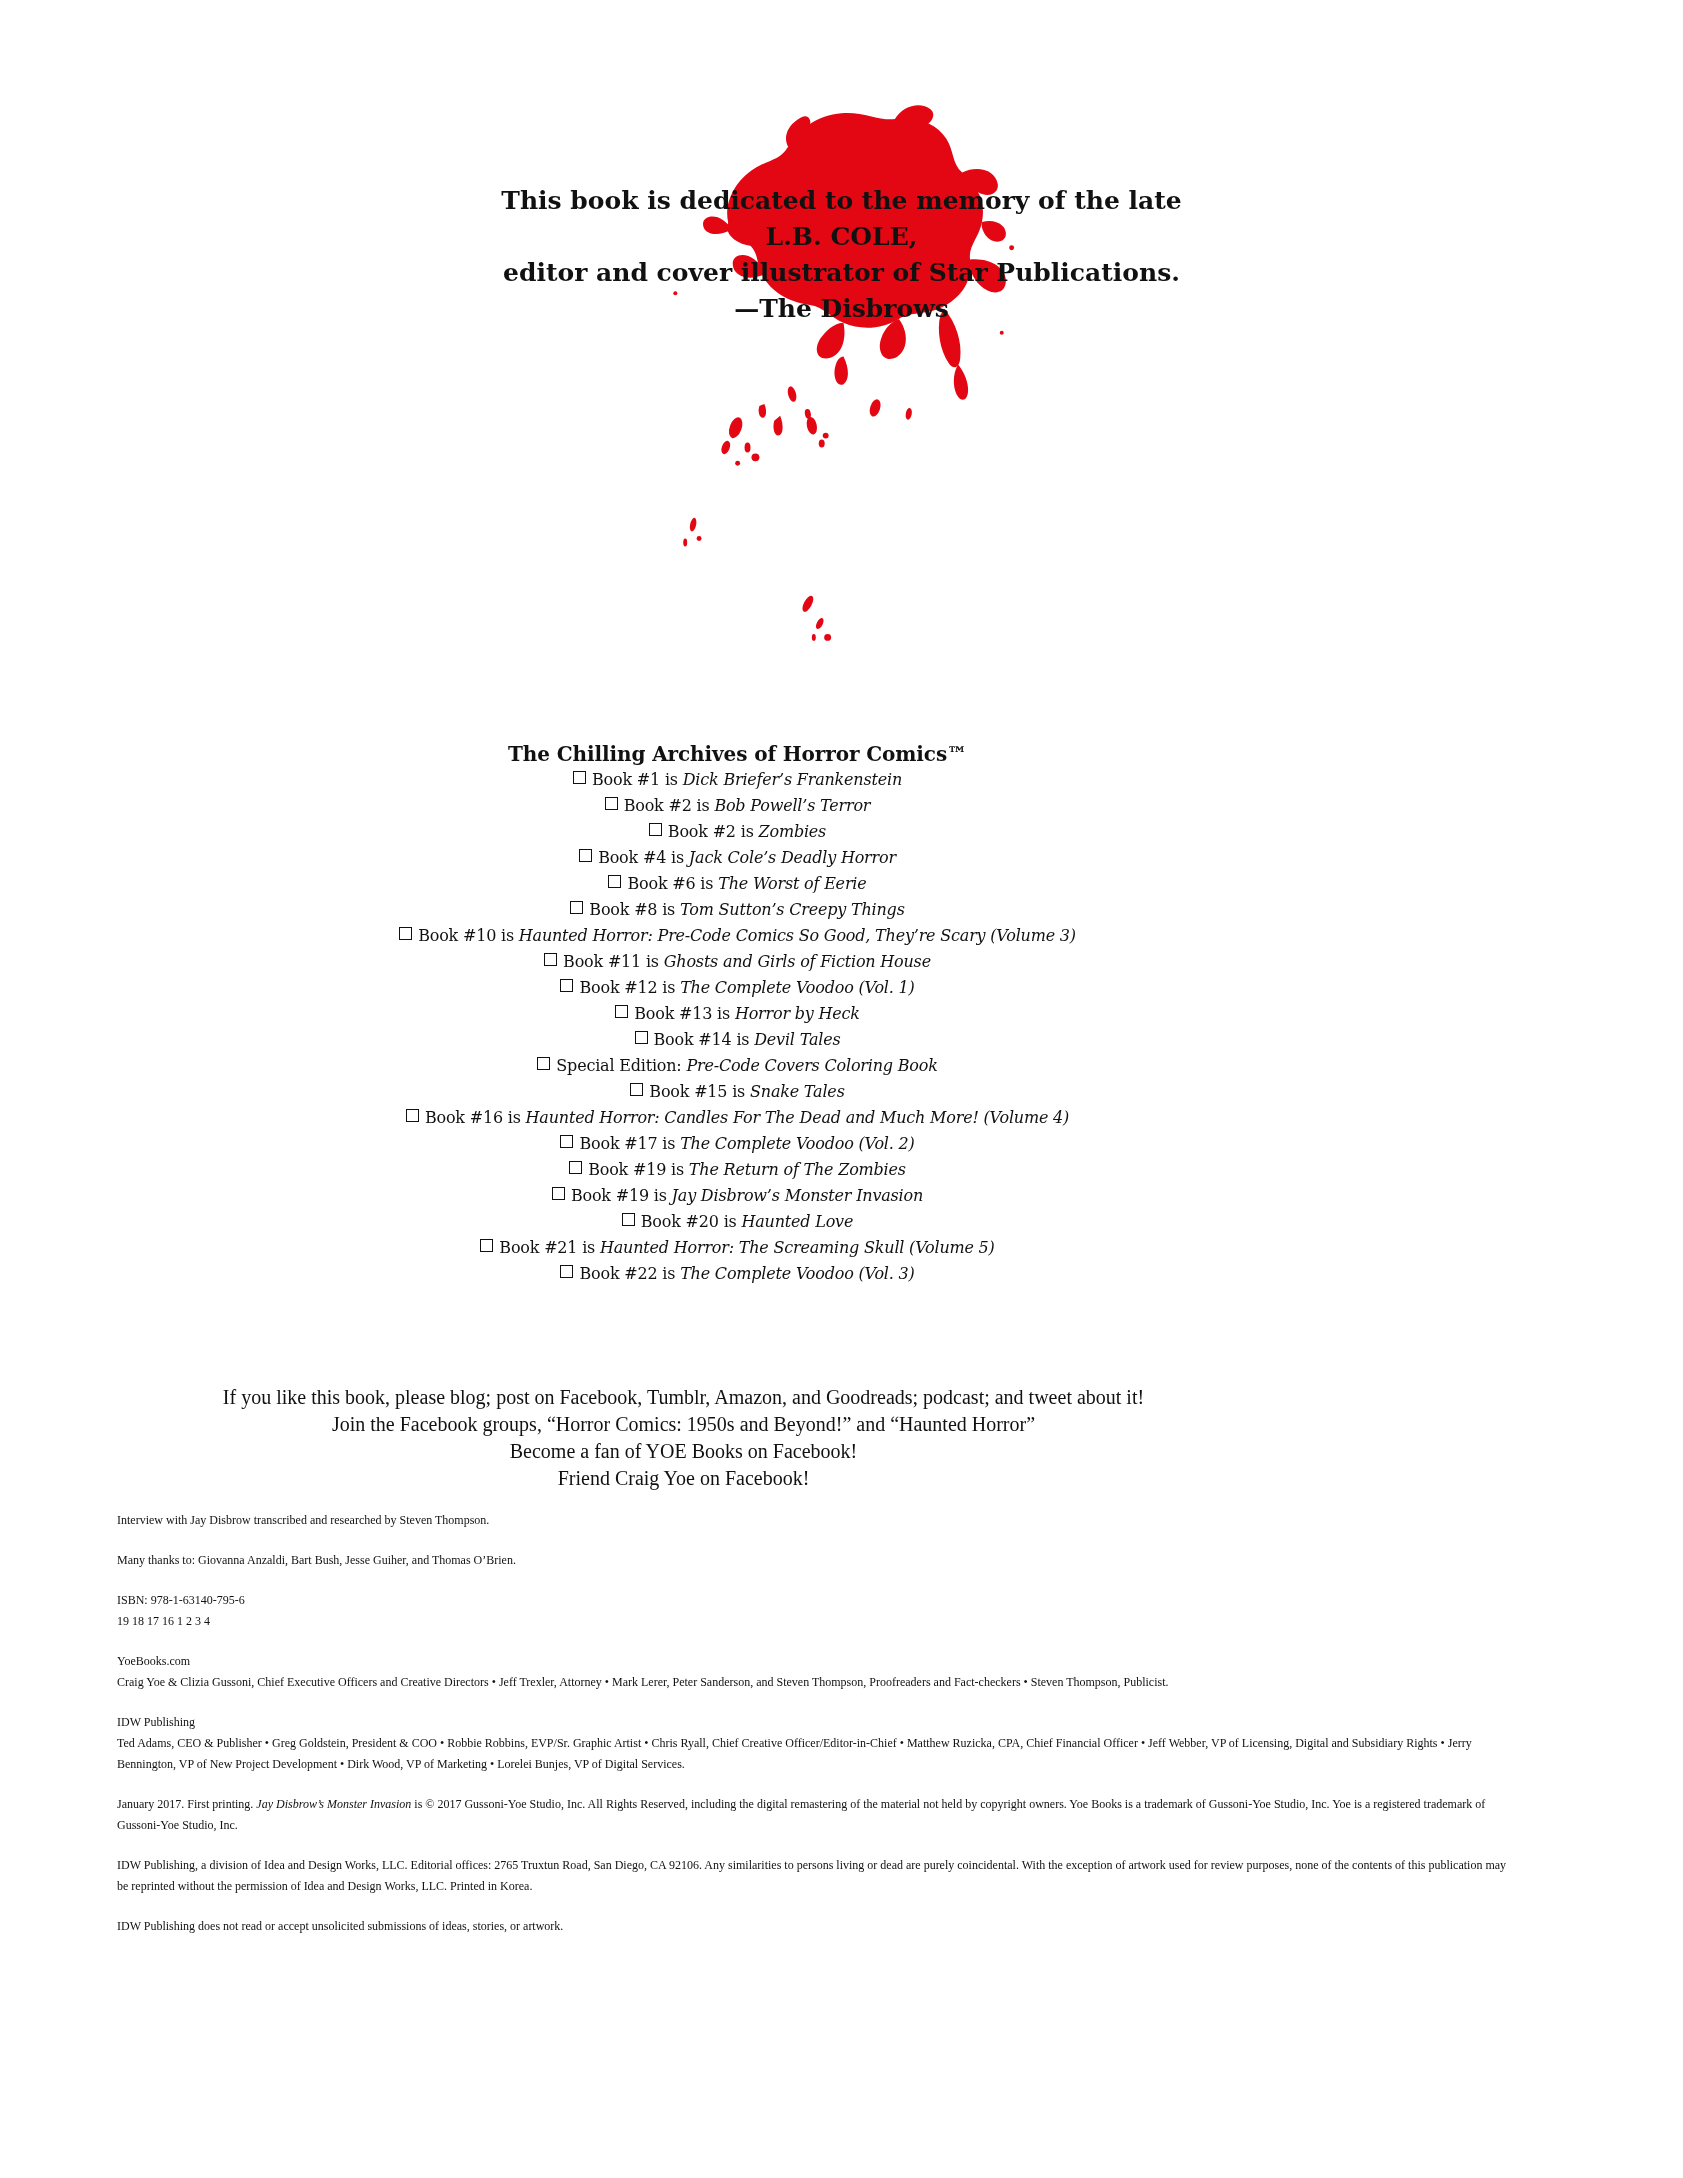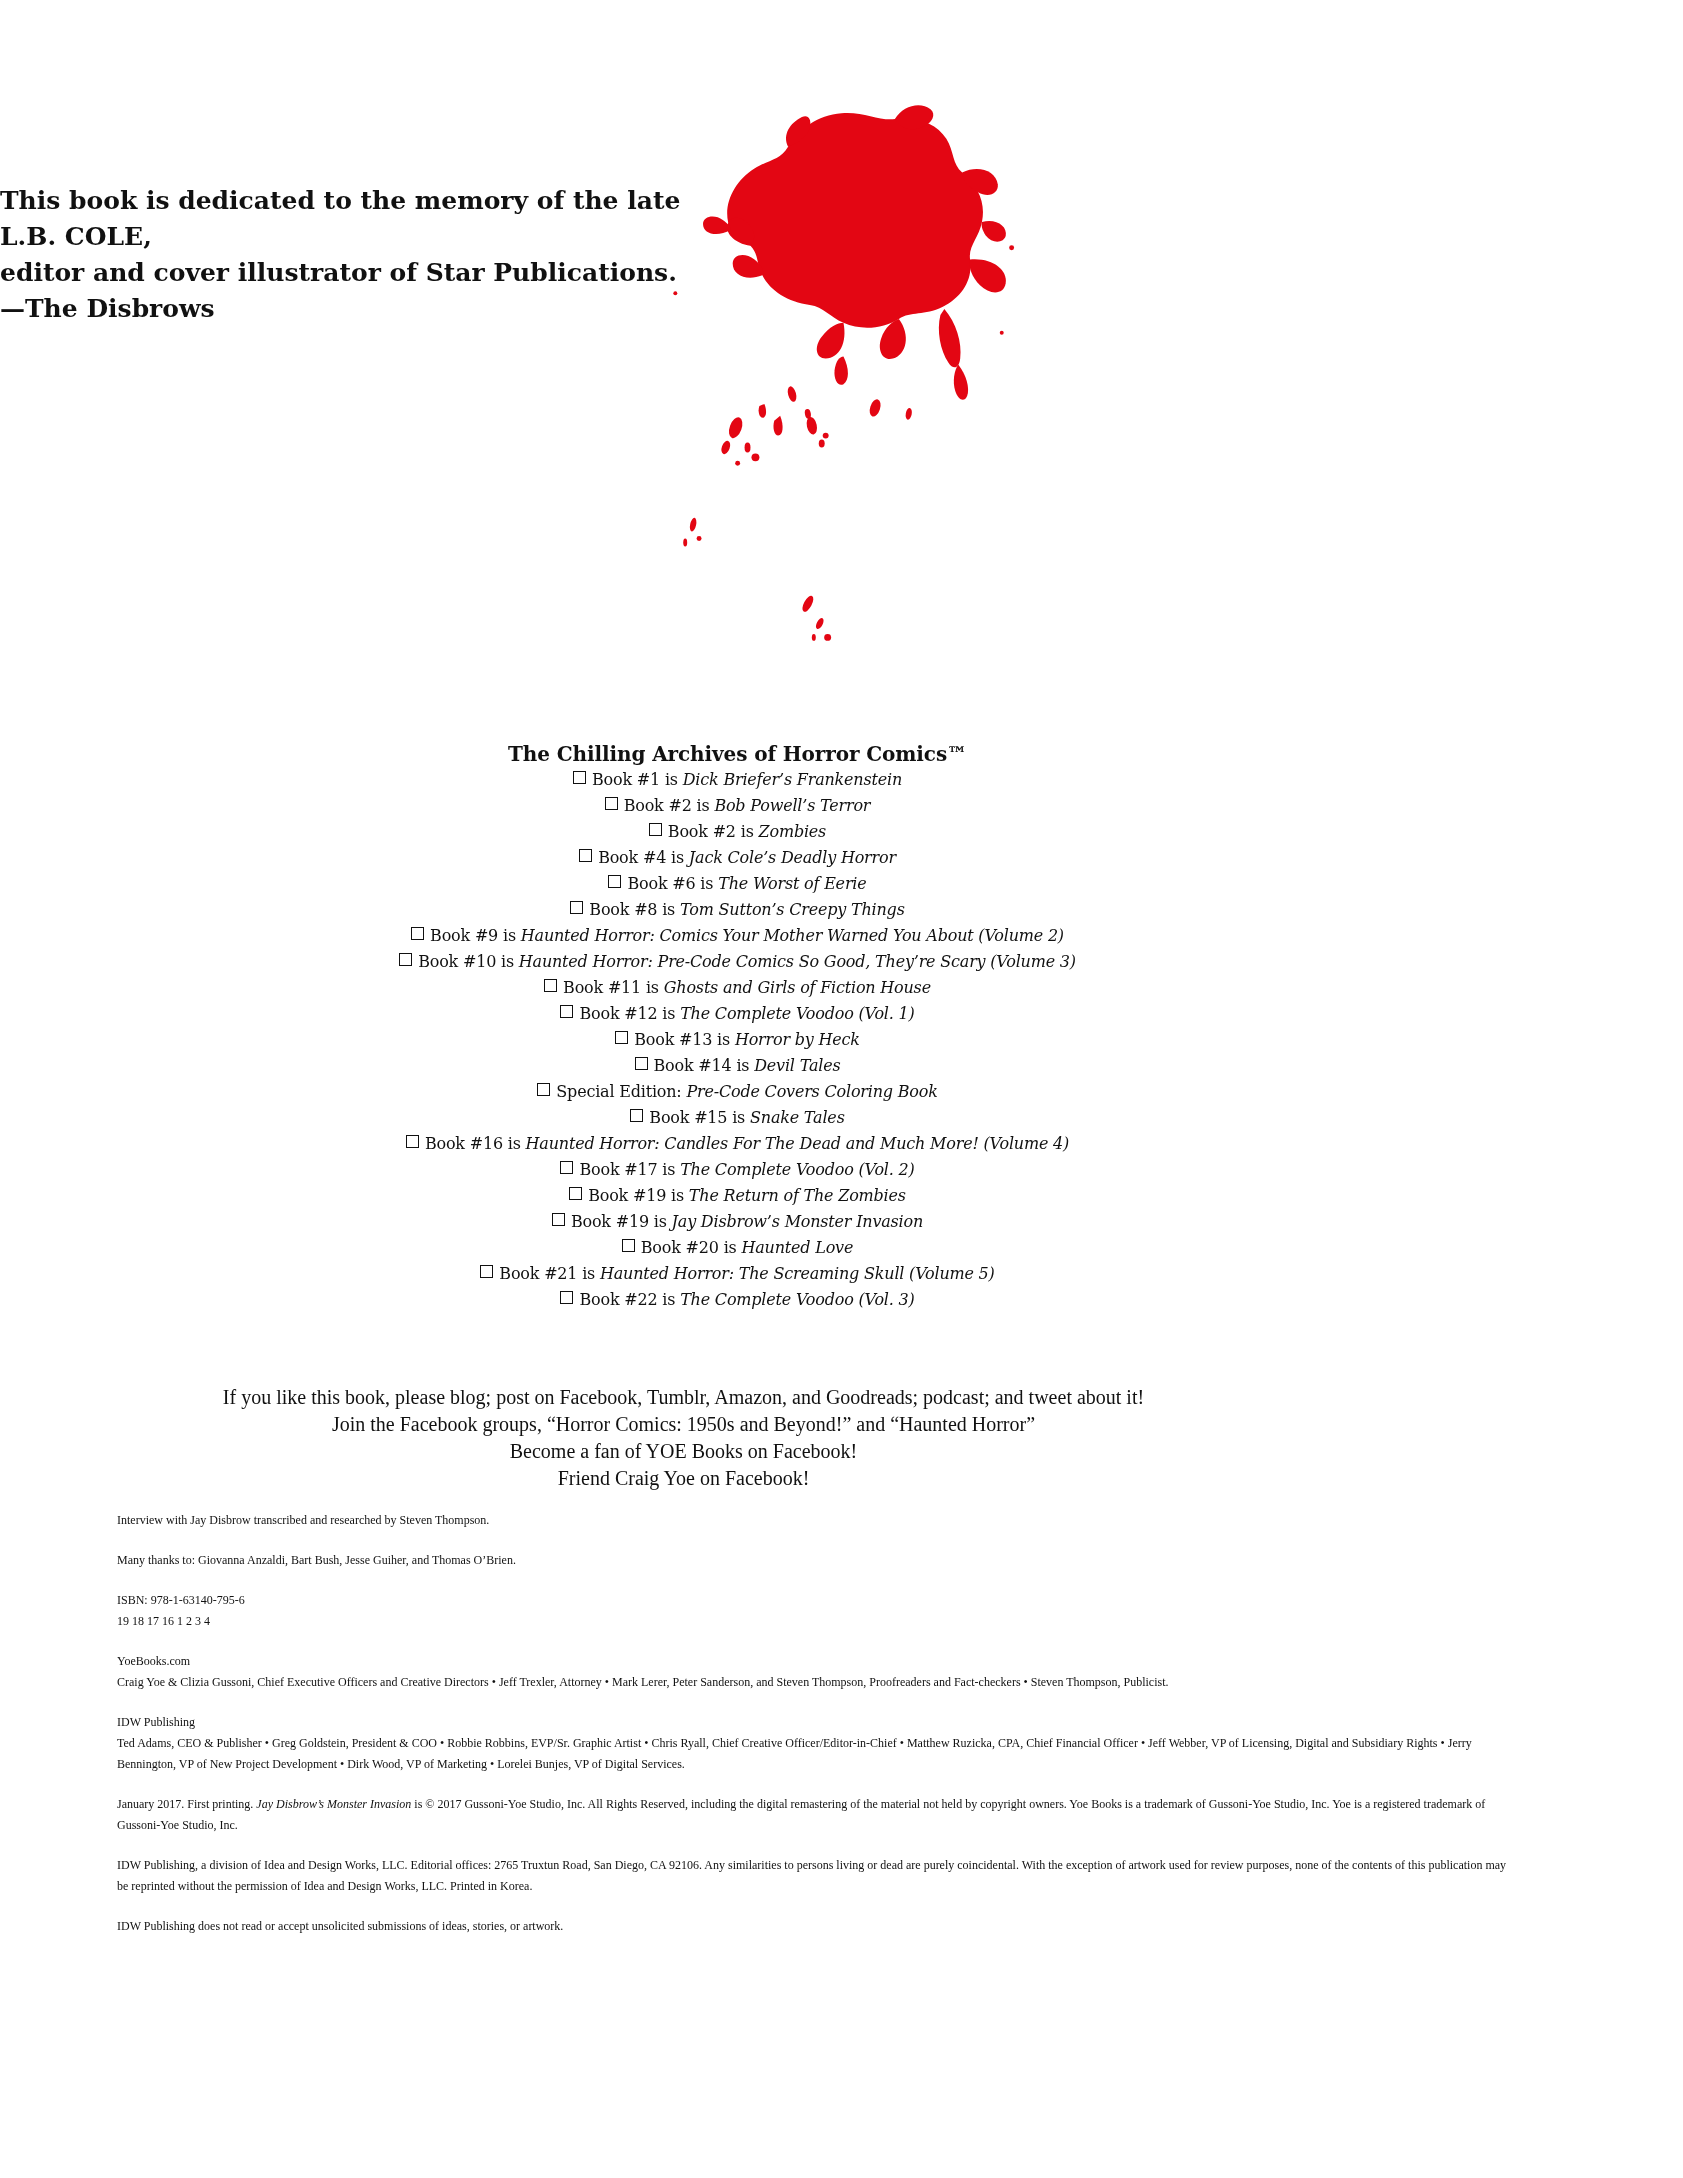--- a/index.html
+++ b/index.html
@@ -39,6 +39,7 @@
     left: 0;
     top: 183px;
     width: 1683px;
+    text-align: center;
     font-family: "DejaVu Serif", serif;
     font-weight: bold;
     font-size: 25px;

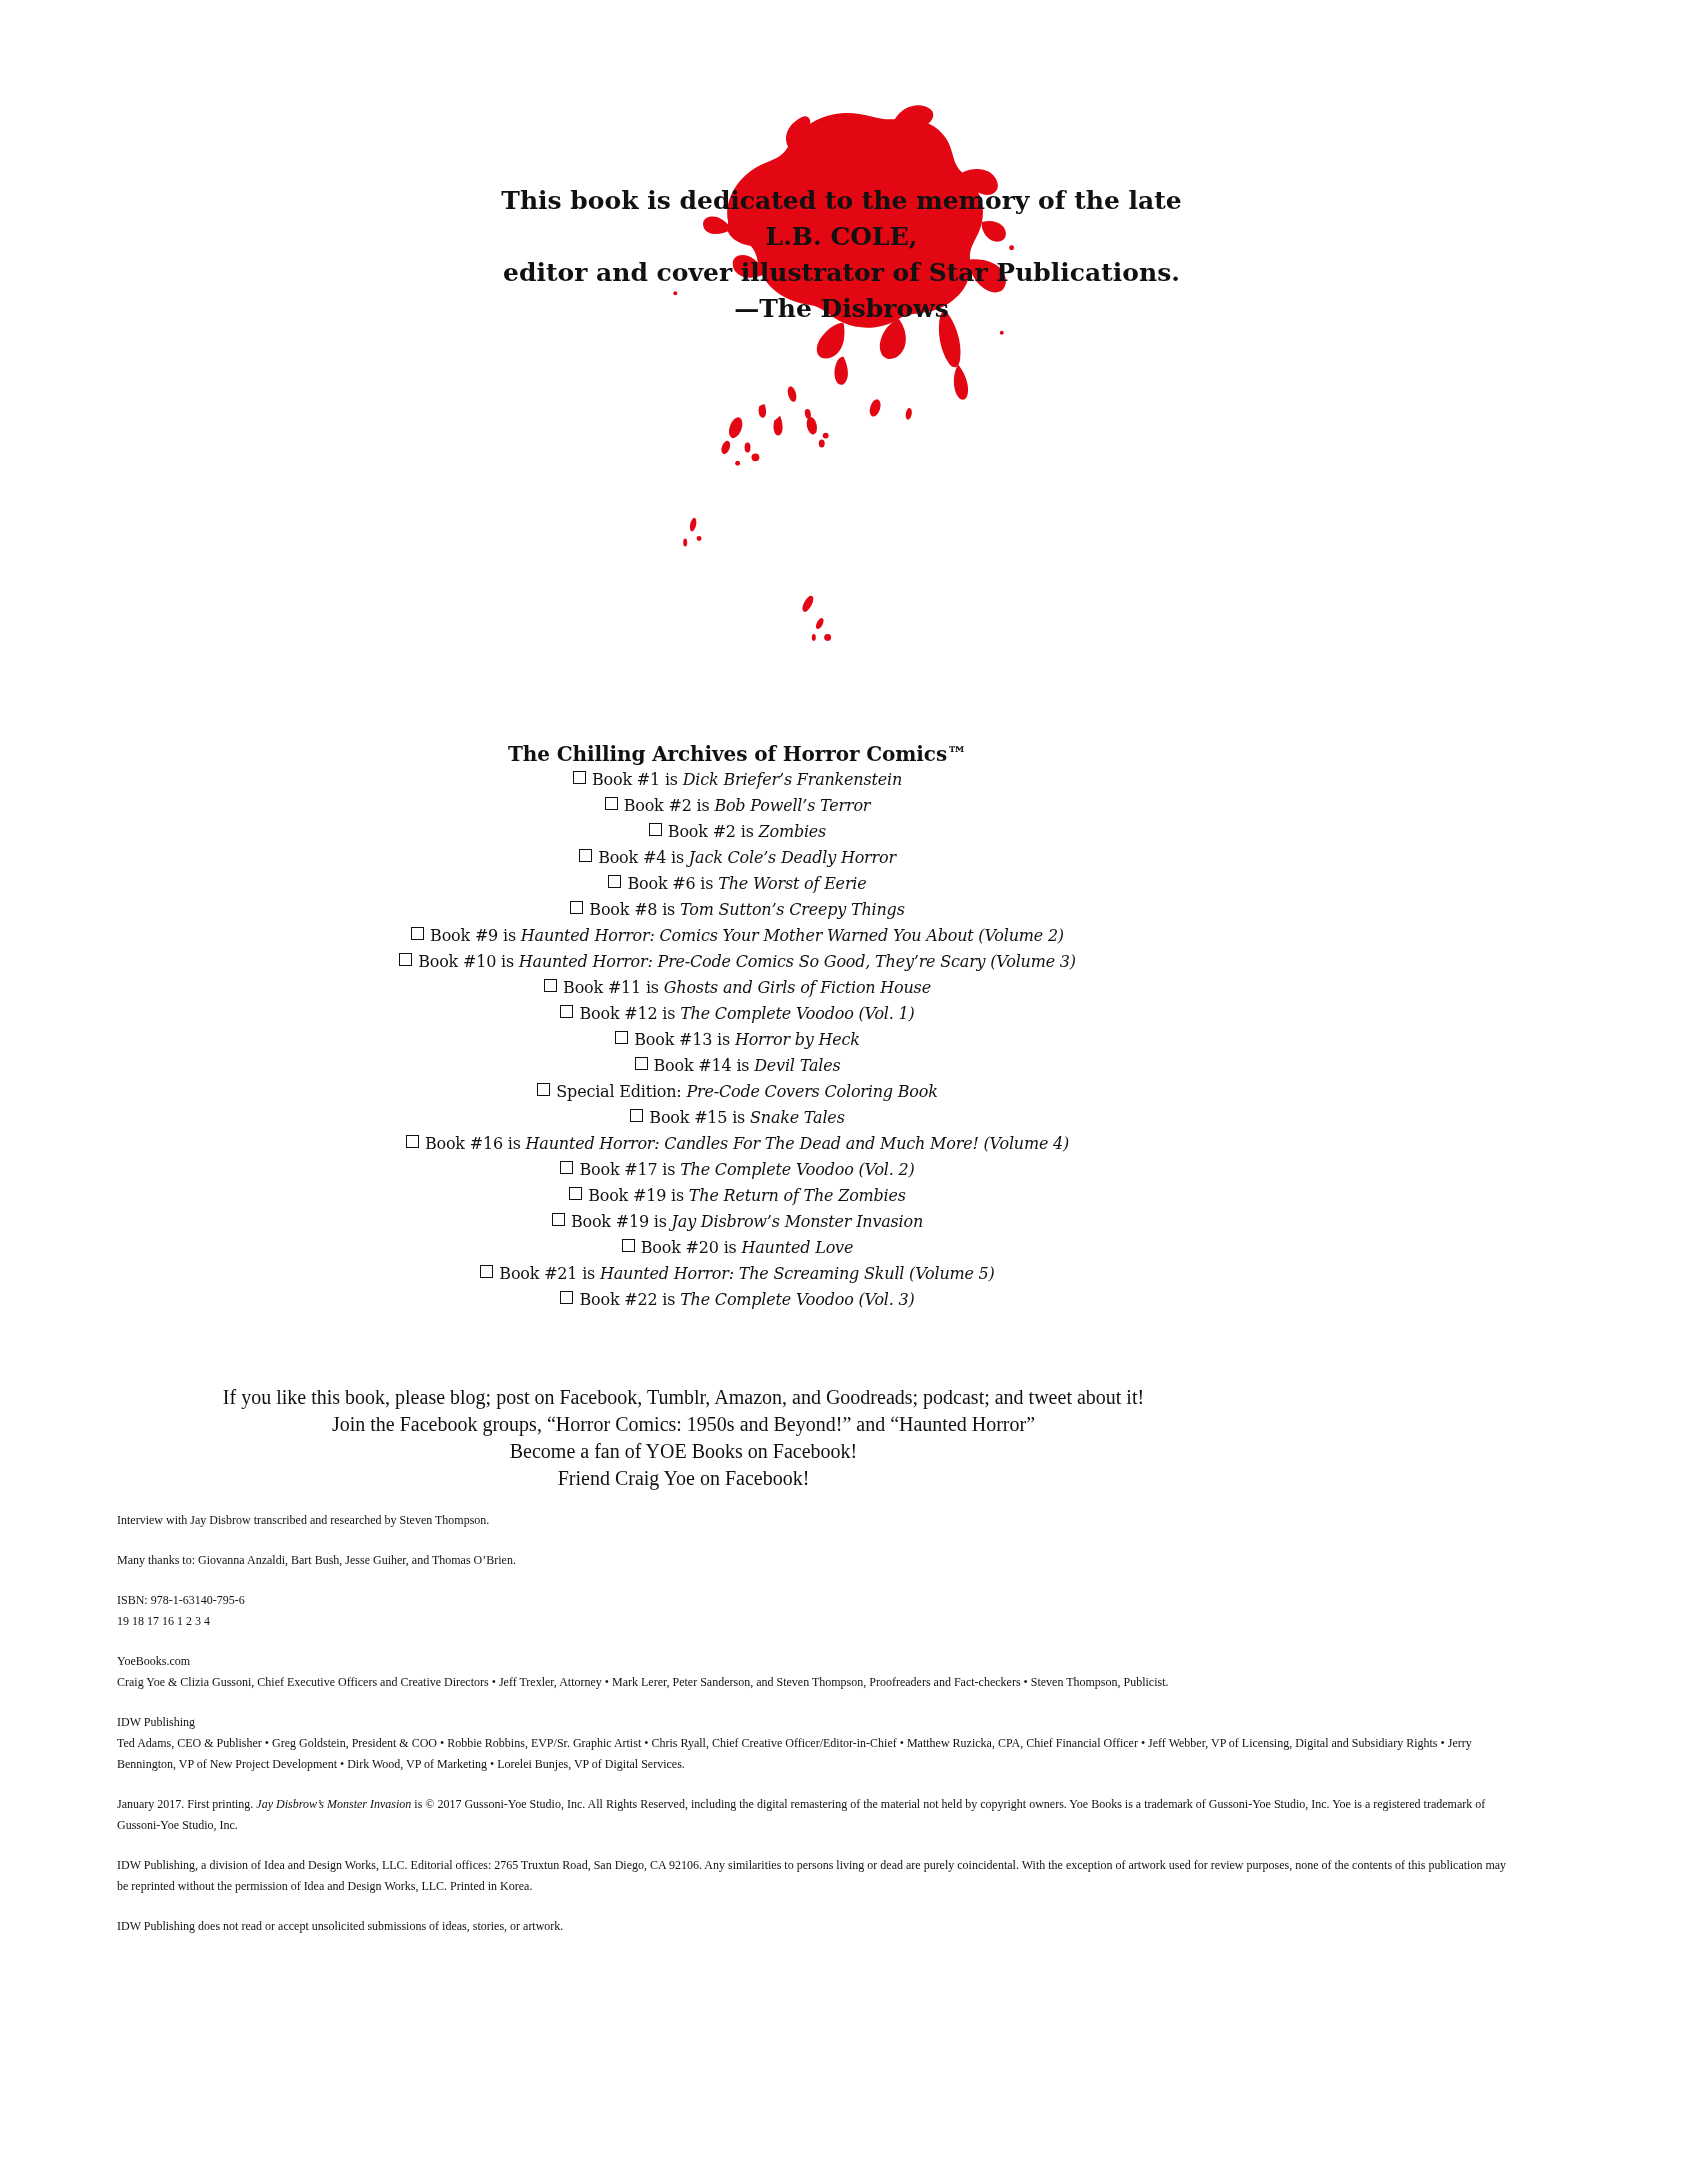--- a/index.html
+++ b/index.html
@@ -192,7 +192,6 @@
         <div class="series-item"><span class="bx"></span><span>Book #4 is </span><i>Jack Cole’s Deadly Horror</i></div>
         <div class="series-item"><span class="bx"></span><span>Book #6 is </span><i>The Worst of Eerie</i></div>
         <div class="series-item"><span class="bx"></span><span>Book #8 is </span><i>Tom Sutton’s Creepy Things</i></div>
-        <div class="series-item"><span class="bx"></span><span>Book #9 is </span><i>Haunted Horror: Comics Your Mother Warned You About (Volume 2)</i></div>
         <div class="series-item"><span class="bx"></span><span>Book #10 is </span><i>Haunted Horror: Pre-Code Comics So Good, They’re Scary (Volume 3)</i></div>
         <div class="series-item"><span class="bx"></span><span>Book #11 is </span><i>Ghosts and Girls of Fiction House</i></div>
         <div class="series-item"><span class="bx"></span><span>Book #12 is </span><i>The Complete Voodoo (Vol. 1)</i></div>

